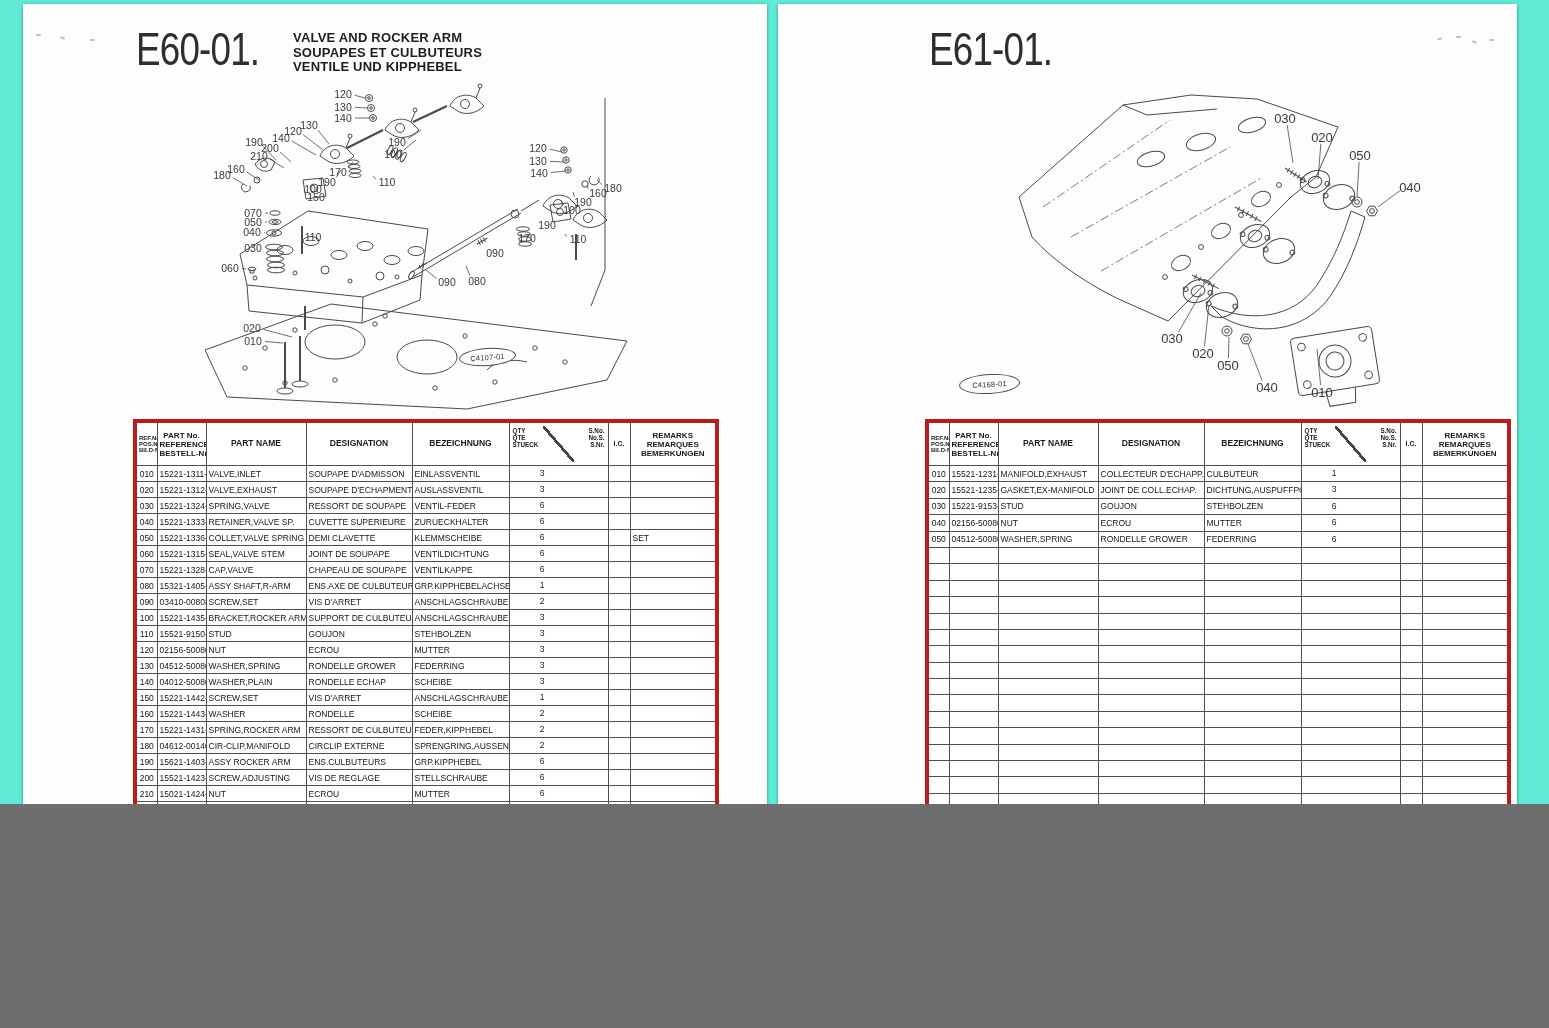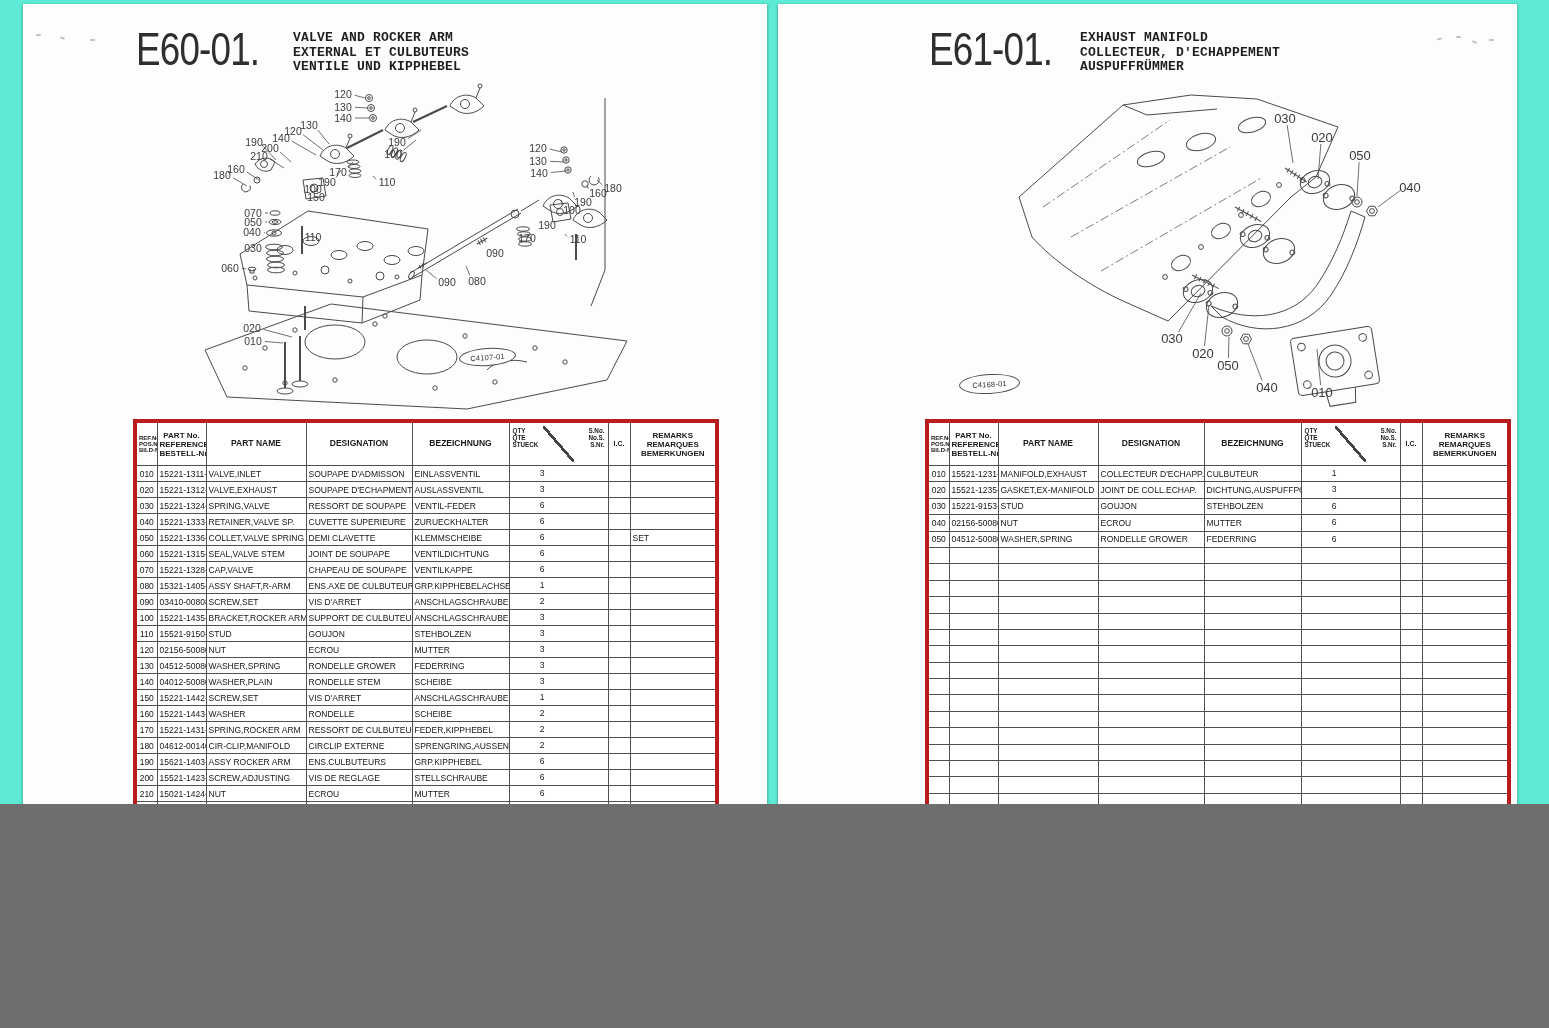--- a/index.html
+++ b/index.html
@@ -13,7 +13,7 @@
         transform:scaleX(.8);transform-origin:0 0;white-space:nowrap;}
   #codeL{left:136px;top:22px;}
   #codeR{left:929px;top:22px;}
-  .subtitle{position:absolute;font-size:13px;font-weight:bold;color:#1e1e1e;line-height:14.5px;letter-spacing:.2px;white-space:nowrap;font-family:Liberation Mono, monospace;}
+  .subtitle{position:absolute;font-size:13px;font-weight:bold;color:#1e1e1e;line-height:14.5px;letter-spacing:.2px;white-space:nowrap;}
   #subL{left:293px;top:31px;}
   #subR{left:1080px;top:31px;}
 

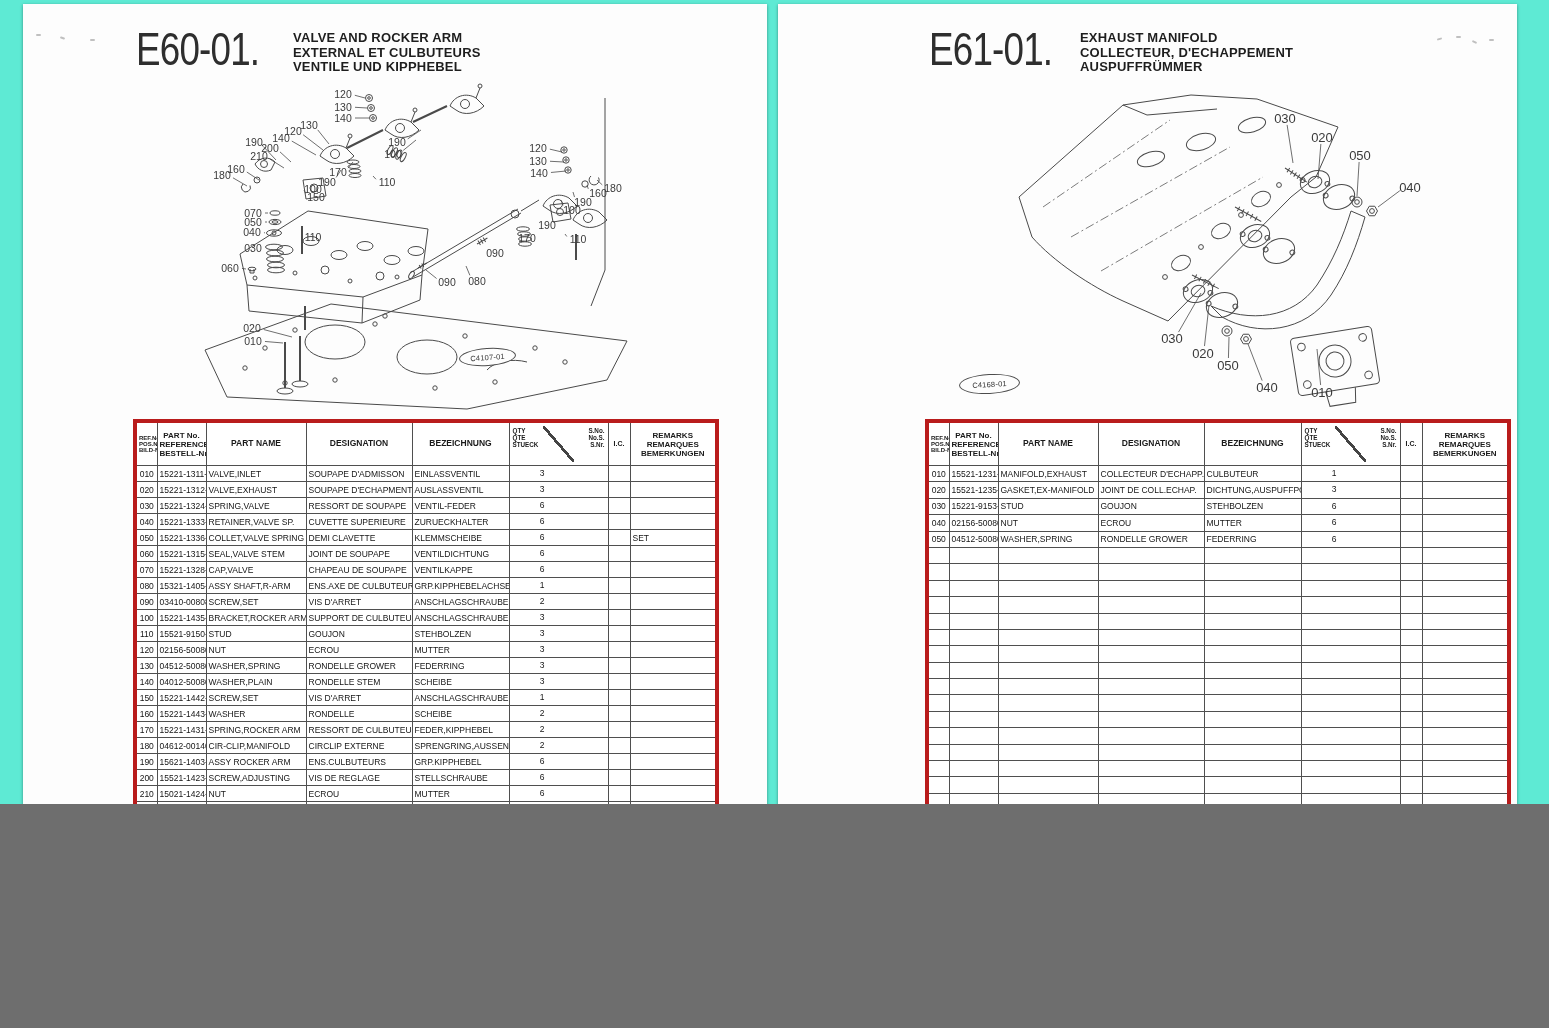--- a/index.html
+++ b/index.html
@@ -82,11 +82,6 @@
   </div>
 
   <div class="code" id="codeR">E61-01.</div>
-  <div class="subtitle" id="subR">
-    <div>EXHAUST MANIFOLD</div>
-    <div>COLLECTEUR, D'ECHAPPEMENT</div>
-    <div>AUSPUFFRÜMMER</div>
-  </div>
 
   <div class="speck" style="left:36px;top:34px"></div>
   <div class="speck" style="left:60px;top:37px;transform:rotate(20deg)"></div>

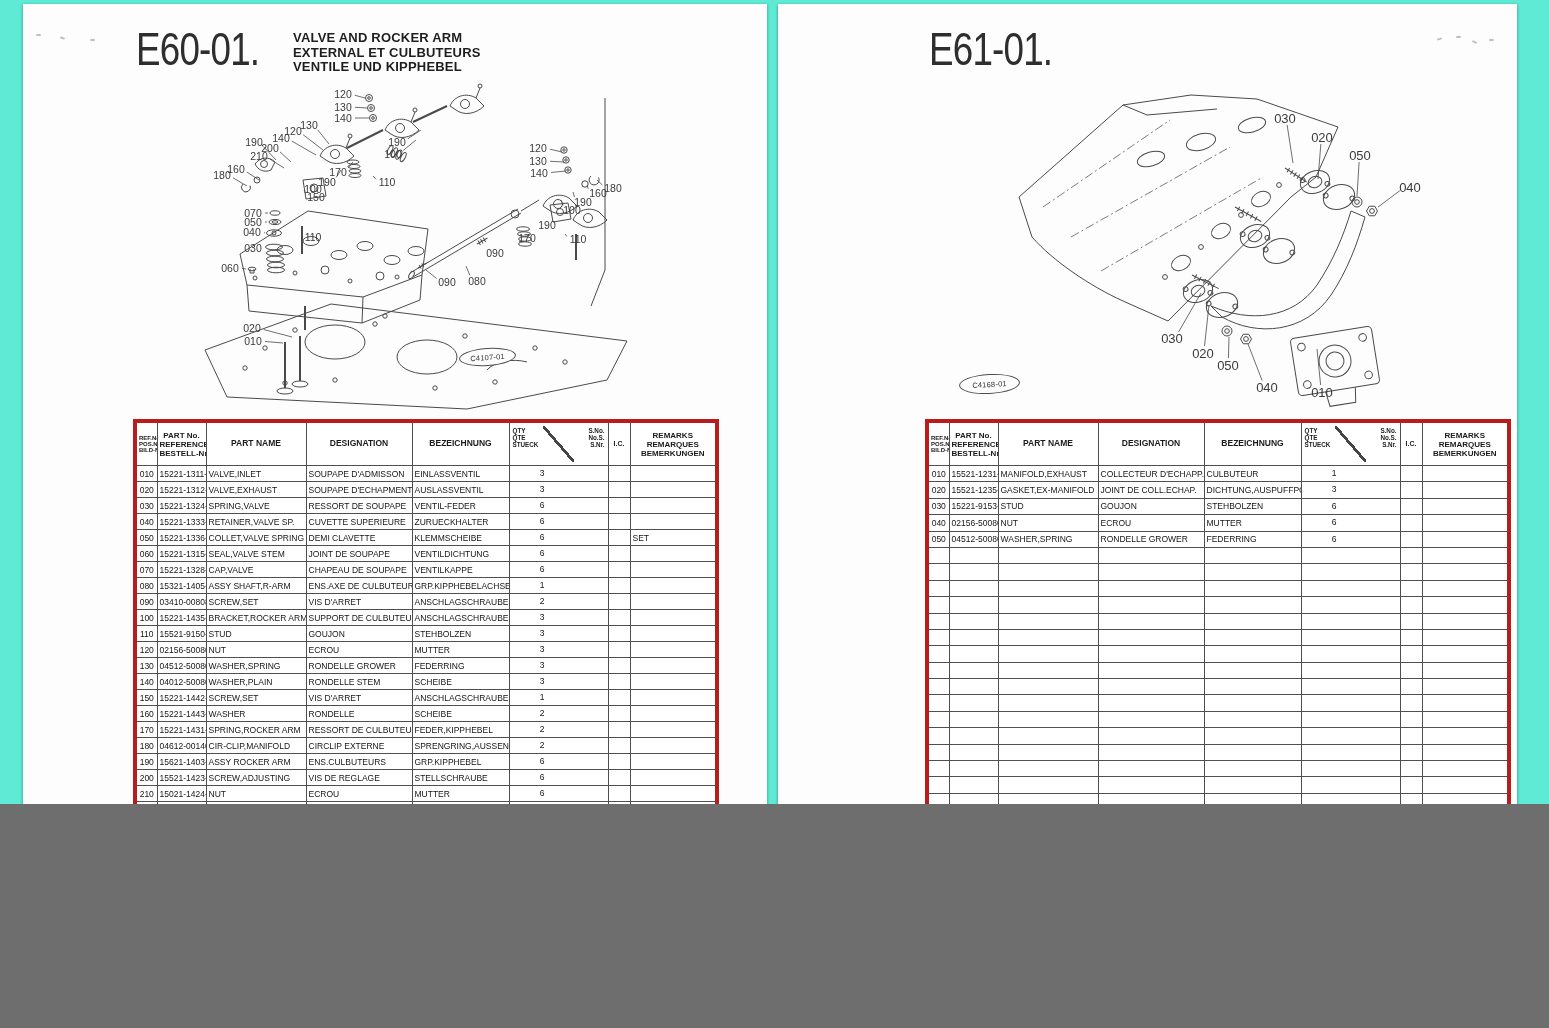--- a/index.html
+++ b/index.html
@@ -77,7 +77,7 @@
   <div class="code" id="codeL">E60-01.</div>
   <div class="subtitle" id="subL">
     <div>VALVE AND ROCKER ARM</div>
-    <div>EXTERNAL ET CULBUTEURS</div>
+    <div>SOUPAPES ET CULBUTEURS</div>
     <div>VENTILE UND KIPPHEBEL</div>
   </div>
 

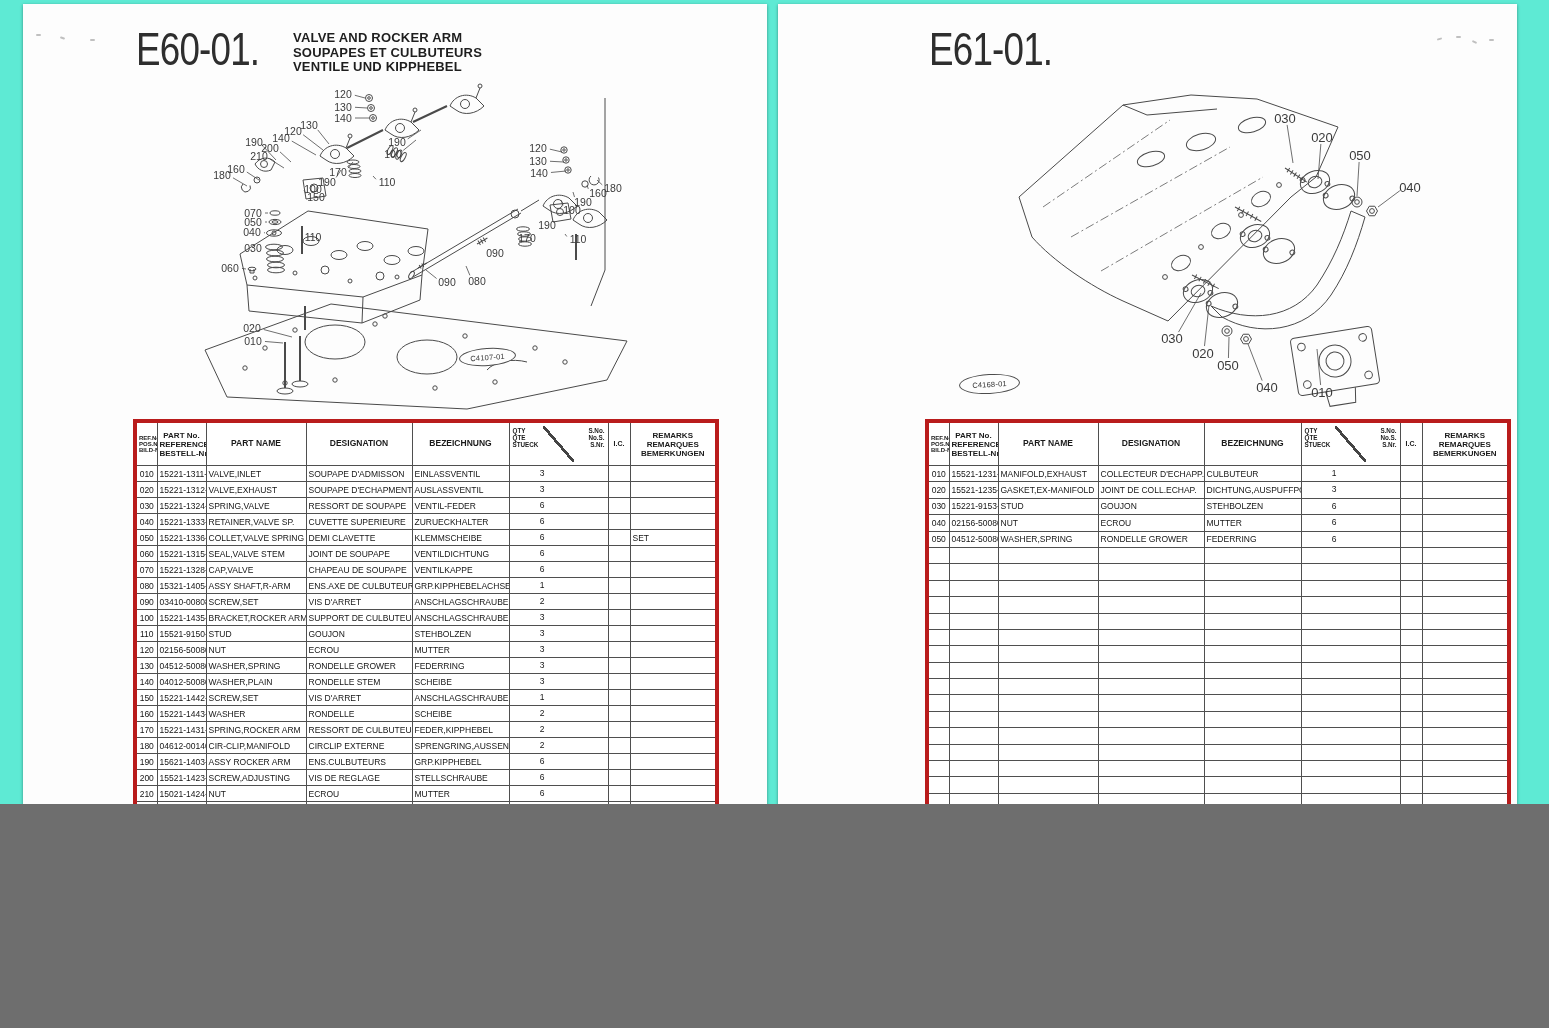--- a/index.html
+++ b/index.html
@@ -589,7 +589,7 @@
           <td class="cell-ref">140</td>
        <td>04012-50080</td>
        <td>WASHER,PLAIN</td>
-       <td>RONDELLE STEM</td>
+       <td>RONDELLE ECHAP</td>
        <td>SCHEIBE</td>
        <td class="cell-qty"><span>3</span></td>
        <td></td>

